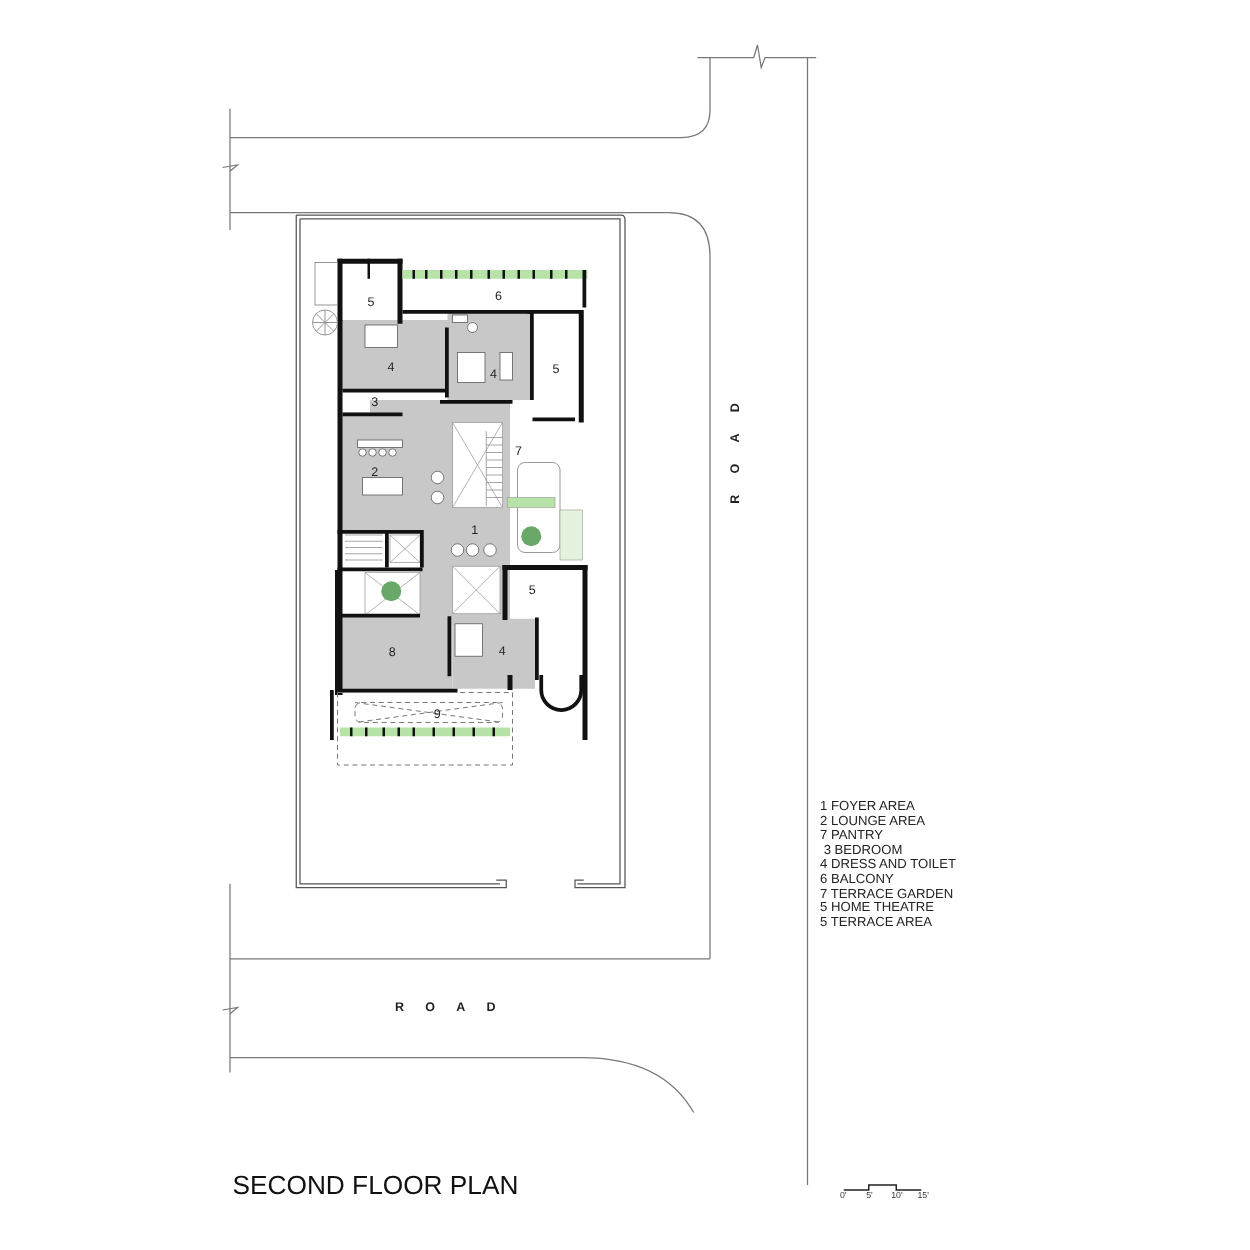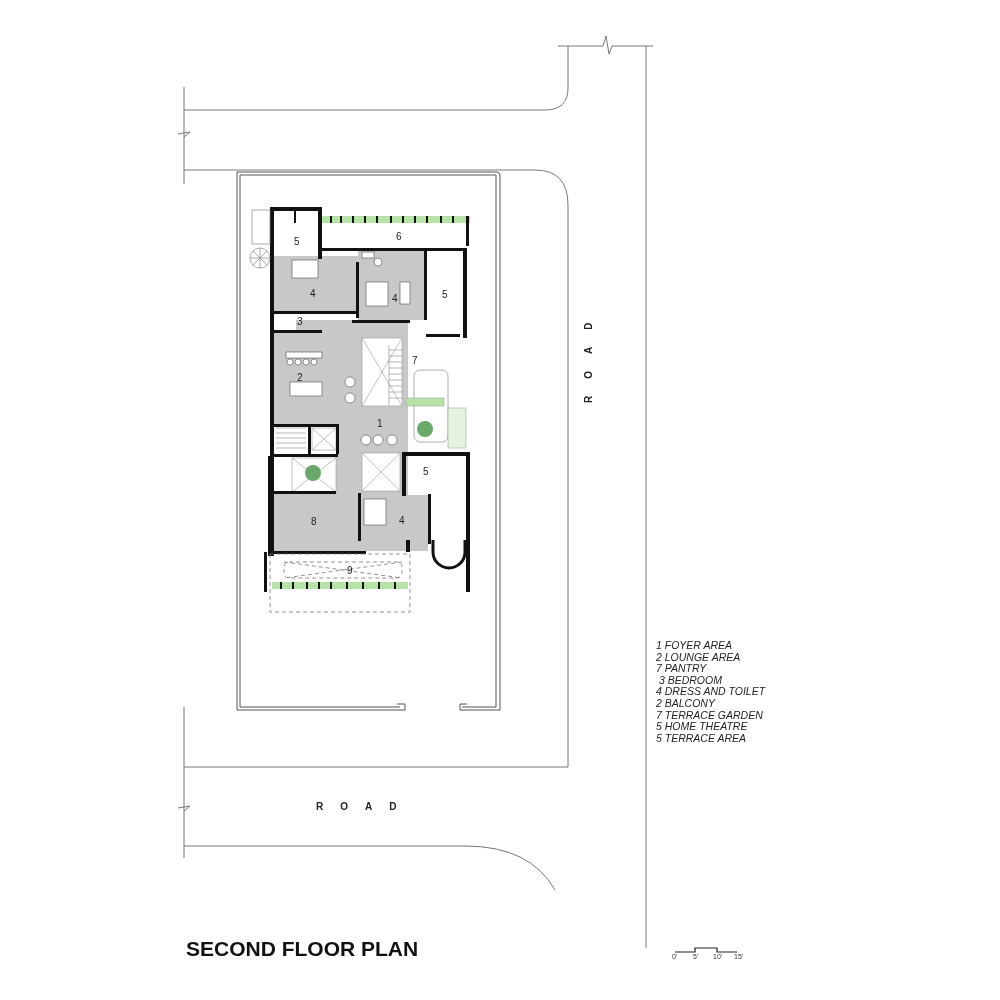--- a/index.html
+++ b/index.html
@@ -7,7 +7,7 @@
            font-family: "Liberation Sans", sans-serif; }
     #canvas { position: absolute; left: 0; top: 0; }
     .legend { position: absolute; left: 656px; top: 640px; font-size: 10.5px; line-height: 11.6px; color: #222; }
-    .legend div { white-space: pre; font-style: italic; }
+    .legend div { white-space: pre; }
     .title { position: absolute; left: 186px; top: 937px; font-size: 21px; color: #111; letter-spacing: 0px; font-weight: bold; }
     .road-h { position: absolute; left: 316px; top: 801px; font-size: 10px; font-weight: bold; color: #222; letter-spacing: 17px; }
     .road-v { position: absolute; left: 583px; top: 403px; font-size: 10px; font-weight: bold; color: #222;

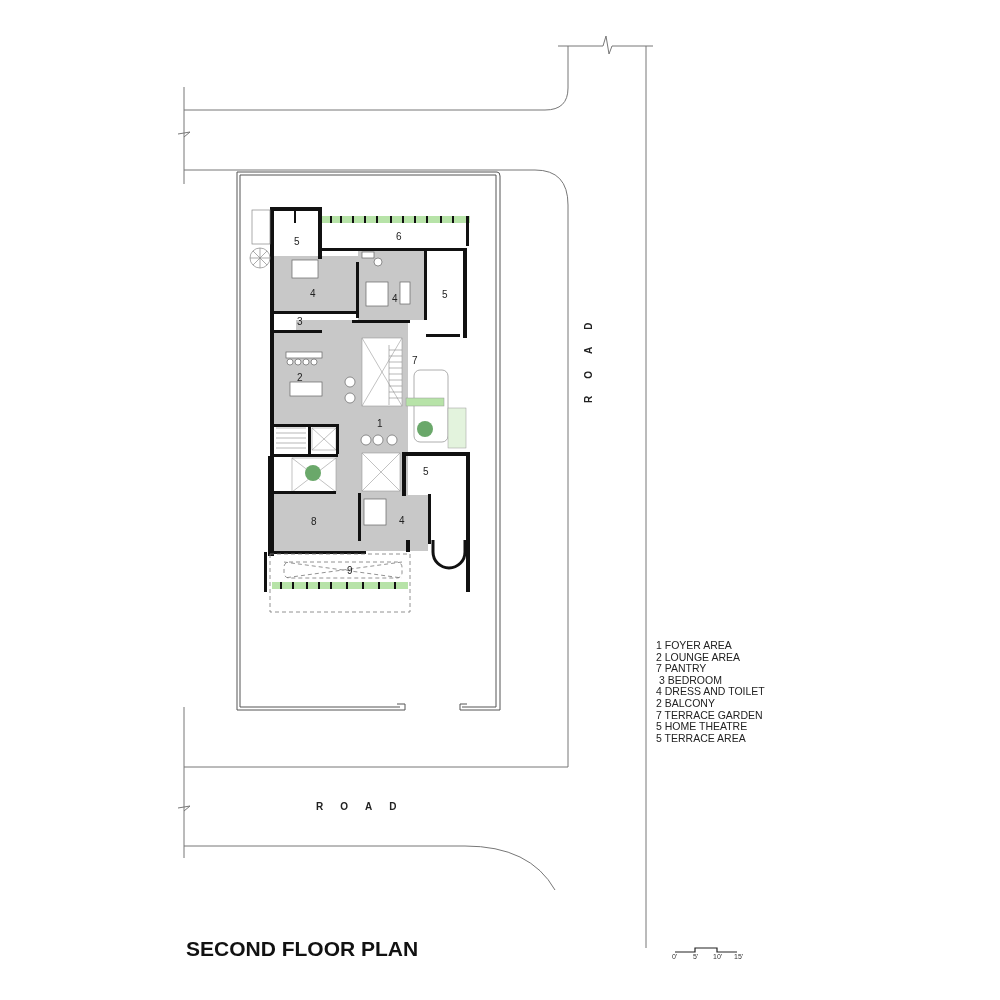--- a/index.html
+++ b/index.html
@@ -235,7 +235,7 @@
   <div>7 PANTRY</div>
   <div> 3 BEDROOM</div>
   <div>4 DRESS AND TOILET</div>
-  <div>2 BALCONY</div>
+  <div>6 BALCONY</div>
   <div>7 TERRACE GARDEN</div>
   <div>5 HOME THEATRE</div>
   <div>5 TERRACE AREA</div>

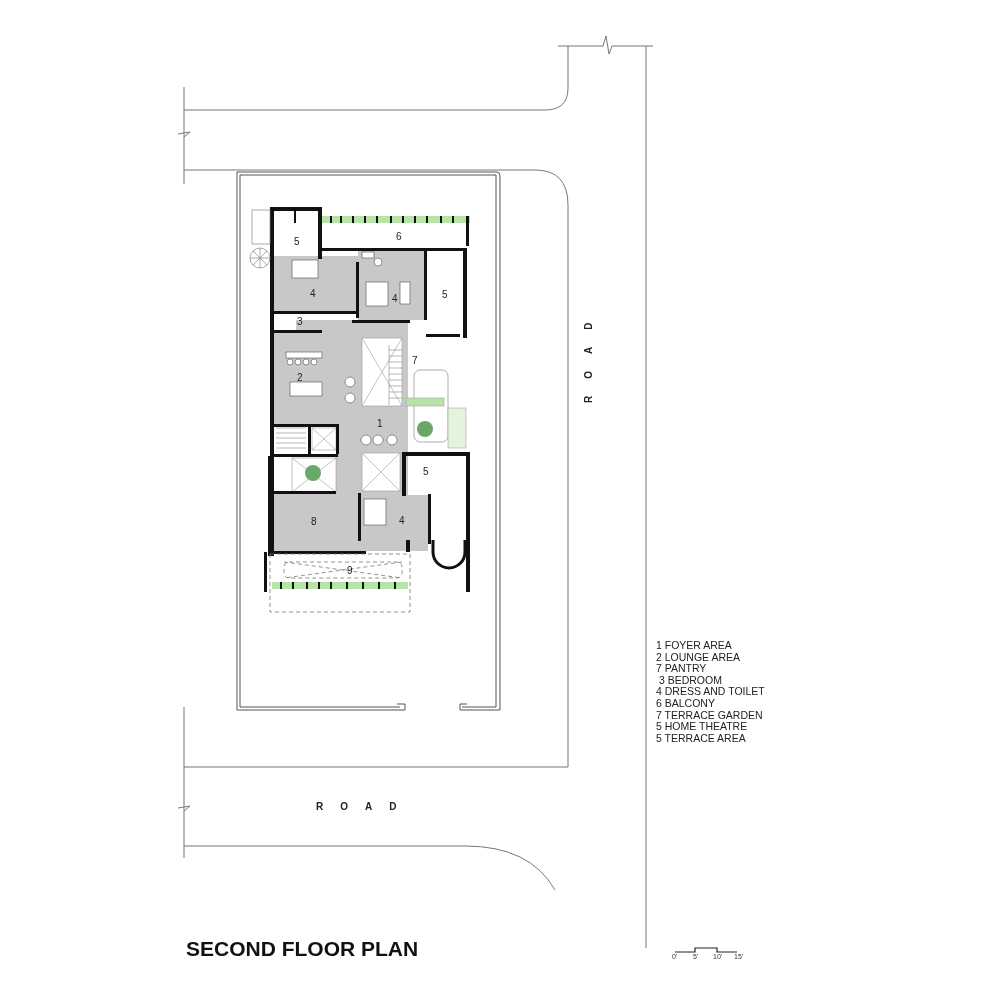--- a/index.html
+++ b/index.html
@@ -8,7 +8,7 @@
     #canvas { position: absolute; left: 0; top: 0; }
     .legend { position: absolute; left: 656px; top: 640px; font-size: 10.5px; line-height: 11.6px; color: #222; }
     .legend div { white-space: pre; }
-    .title { position: absolute; left: 186px; top: 937px; font-size: 21px; color: #111; letter-spacing: 0px; font-weight: bold; }
+    .title { position: absolute; left: 186px; top: 937px; font-size: 21px; color: #111; letter-spacing: 0px; }
     .road-h { position: absolute; left: 316px; top: 801px; font-size: 10px; font-weight: bold; color: #222; letter-spacing: 17px; }
     .road-v { position: absolute; left: 583px; top: 403px; font-size: 10px; font-weight: bold; color: #222;
               letter-spacing: 17px; transform: rotate(-90deg); transform-origin: left top; white-space: nowrap; }

